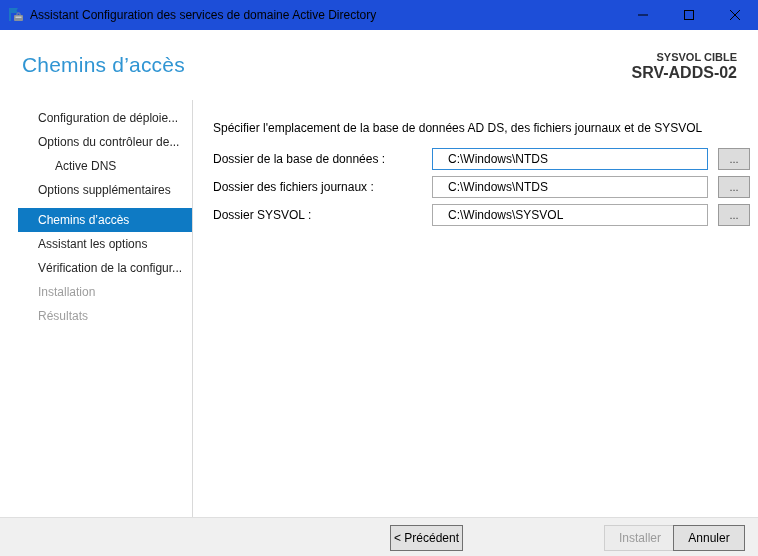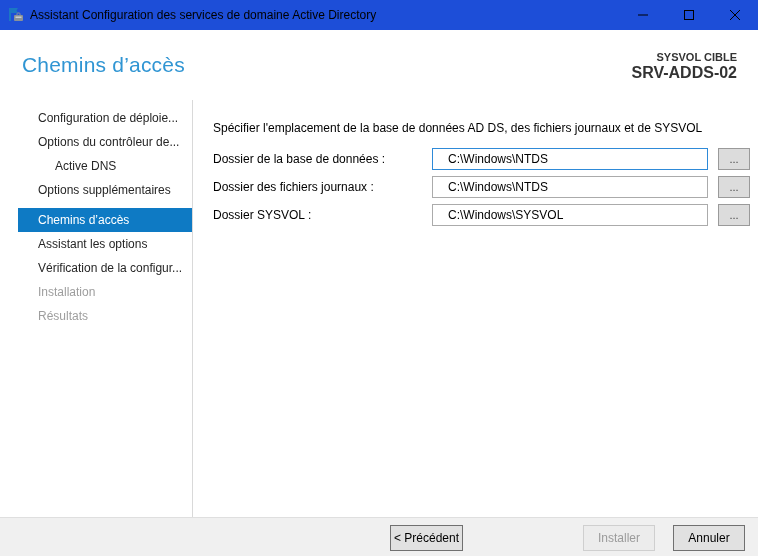--- a/index.html
+++ b/index.html
@@ -72,7 +72,7 @@
   }
   .btn-prev    { left:390px; width:73px; }
   .btn-next    { left:480px; width:68px; border:2px solid #0078d7;margin-top:44px; }
-  .btn-install { left:583px; width:72px; background:#ececec; border:1px solid #cfcfcf; color:#9b9b9b; }
+  .btn-install { left:604px; width:72px; background:#ececec; border:1px solid #cfcfcf; color:#9b9b9b; }
   .btn-cancel  { left:673px; width:72px; }
 </style>
 </head>

